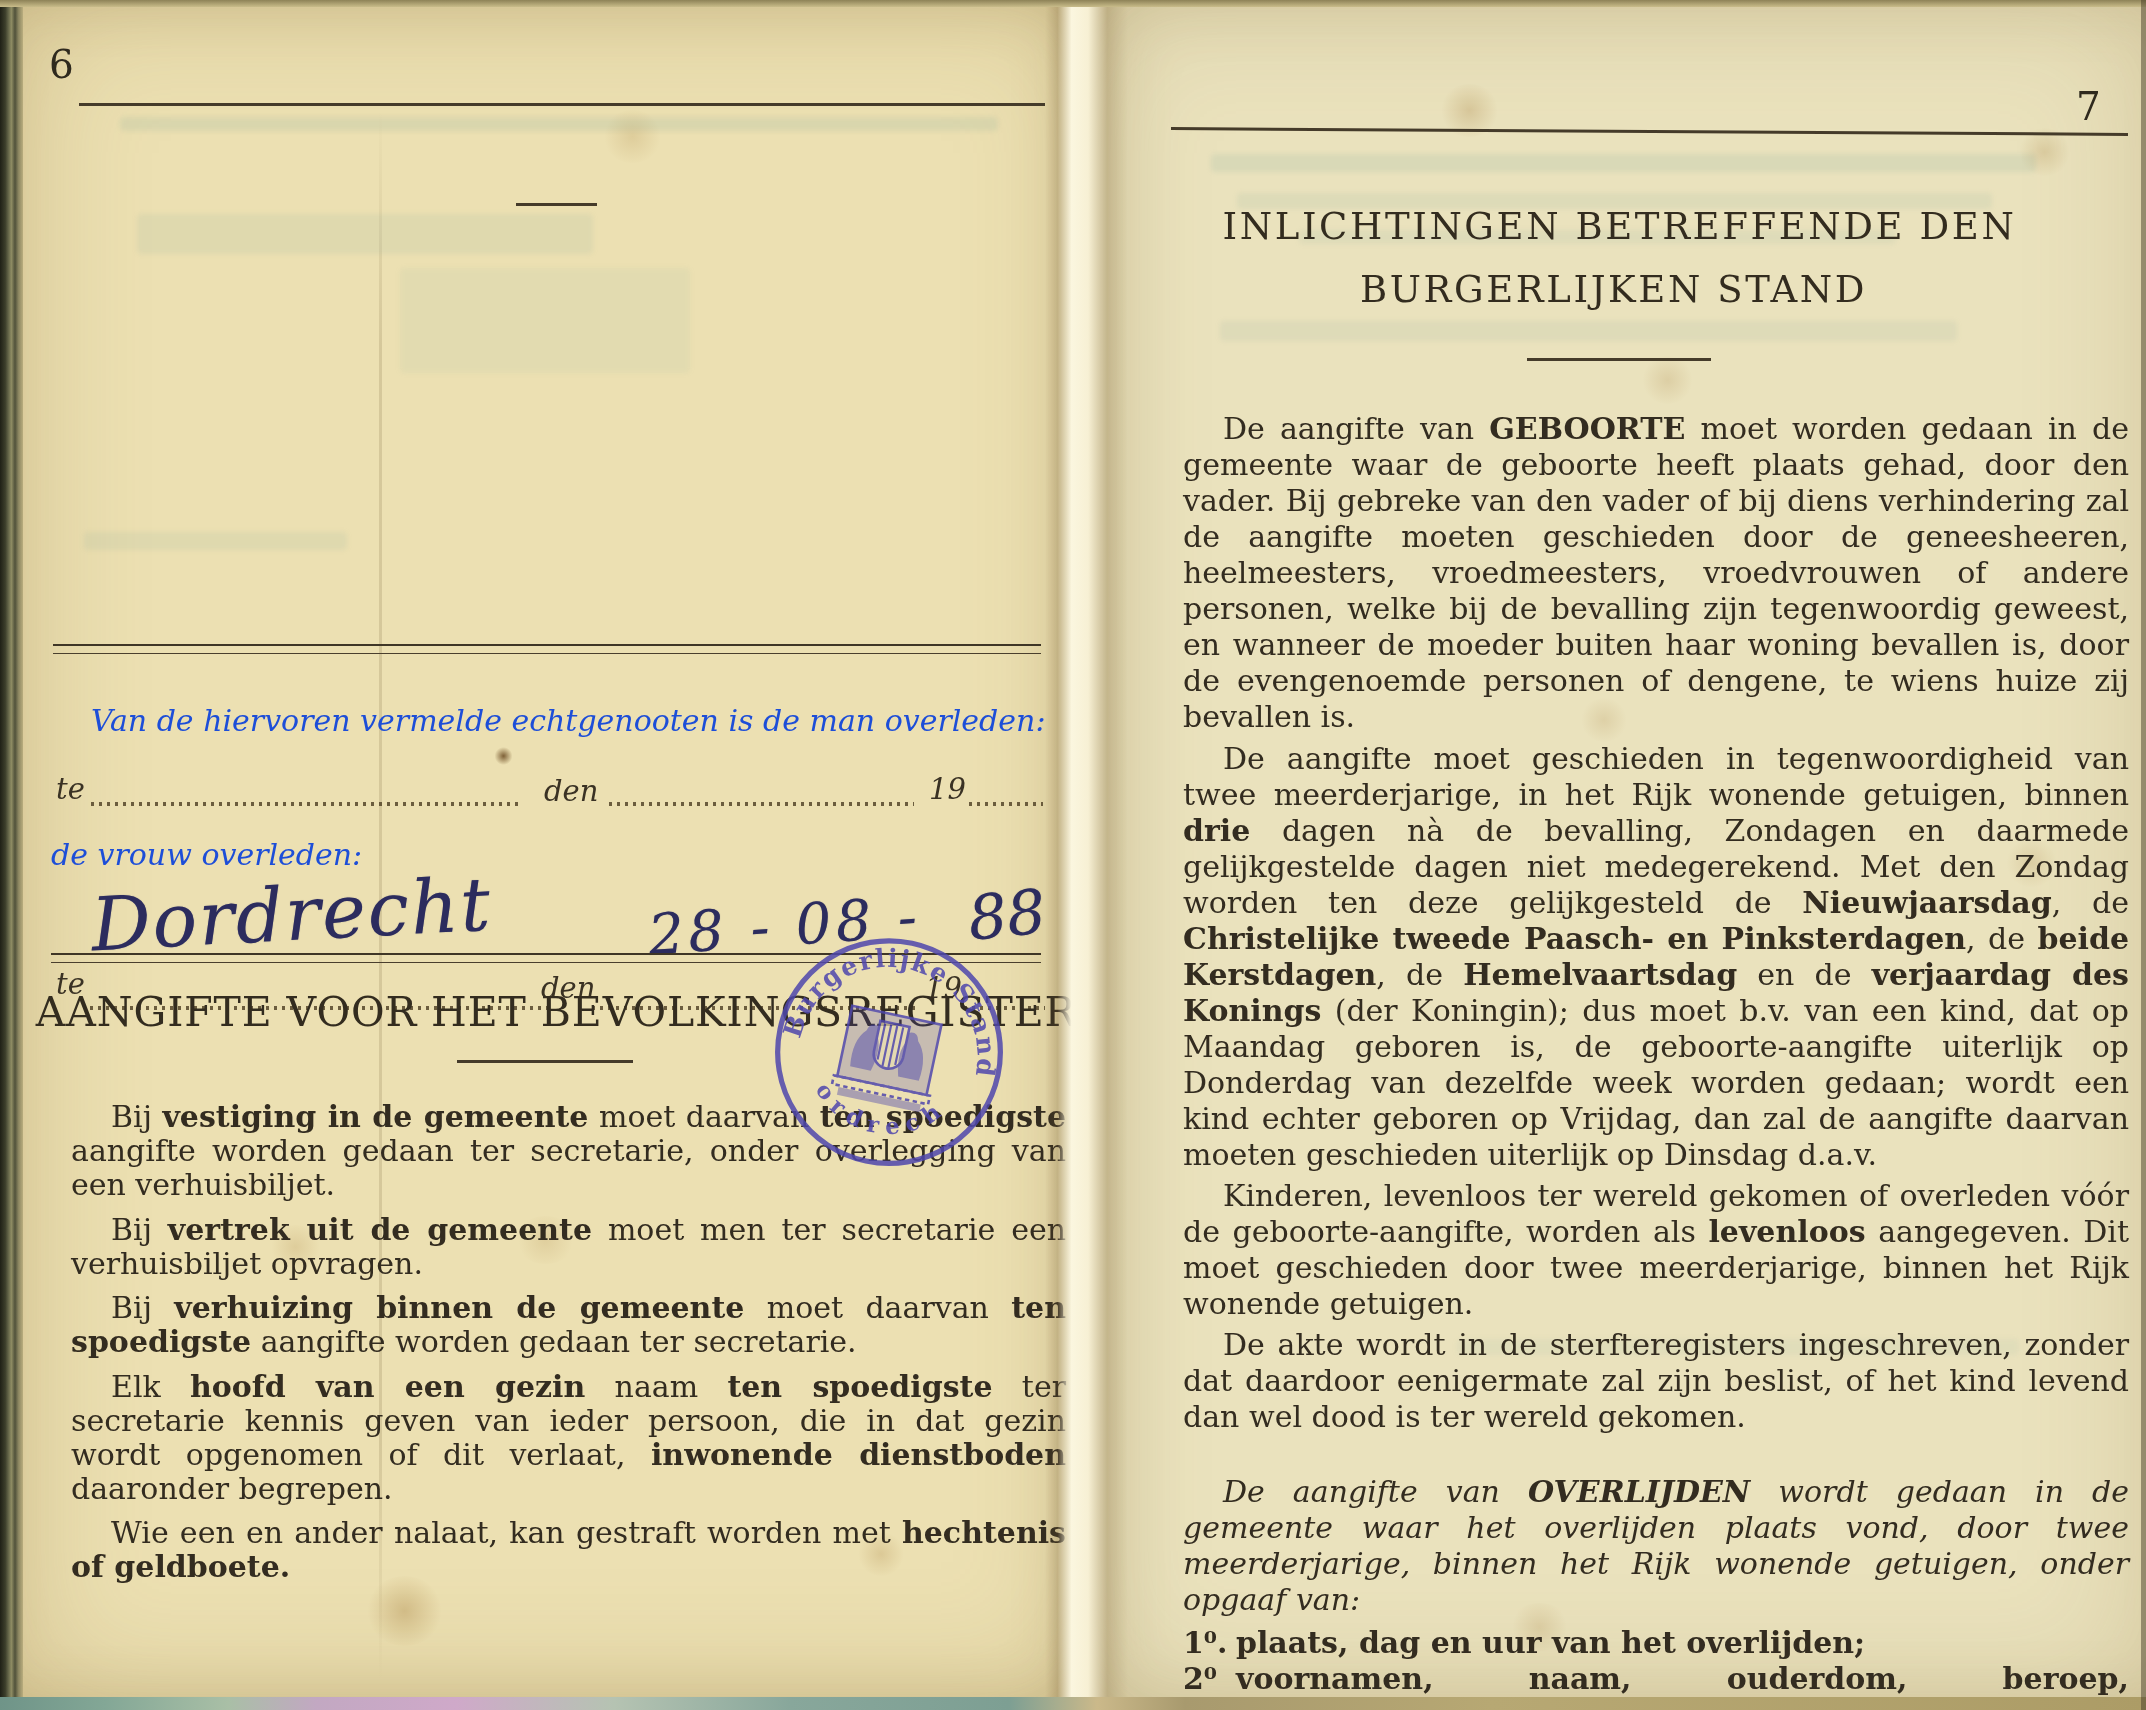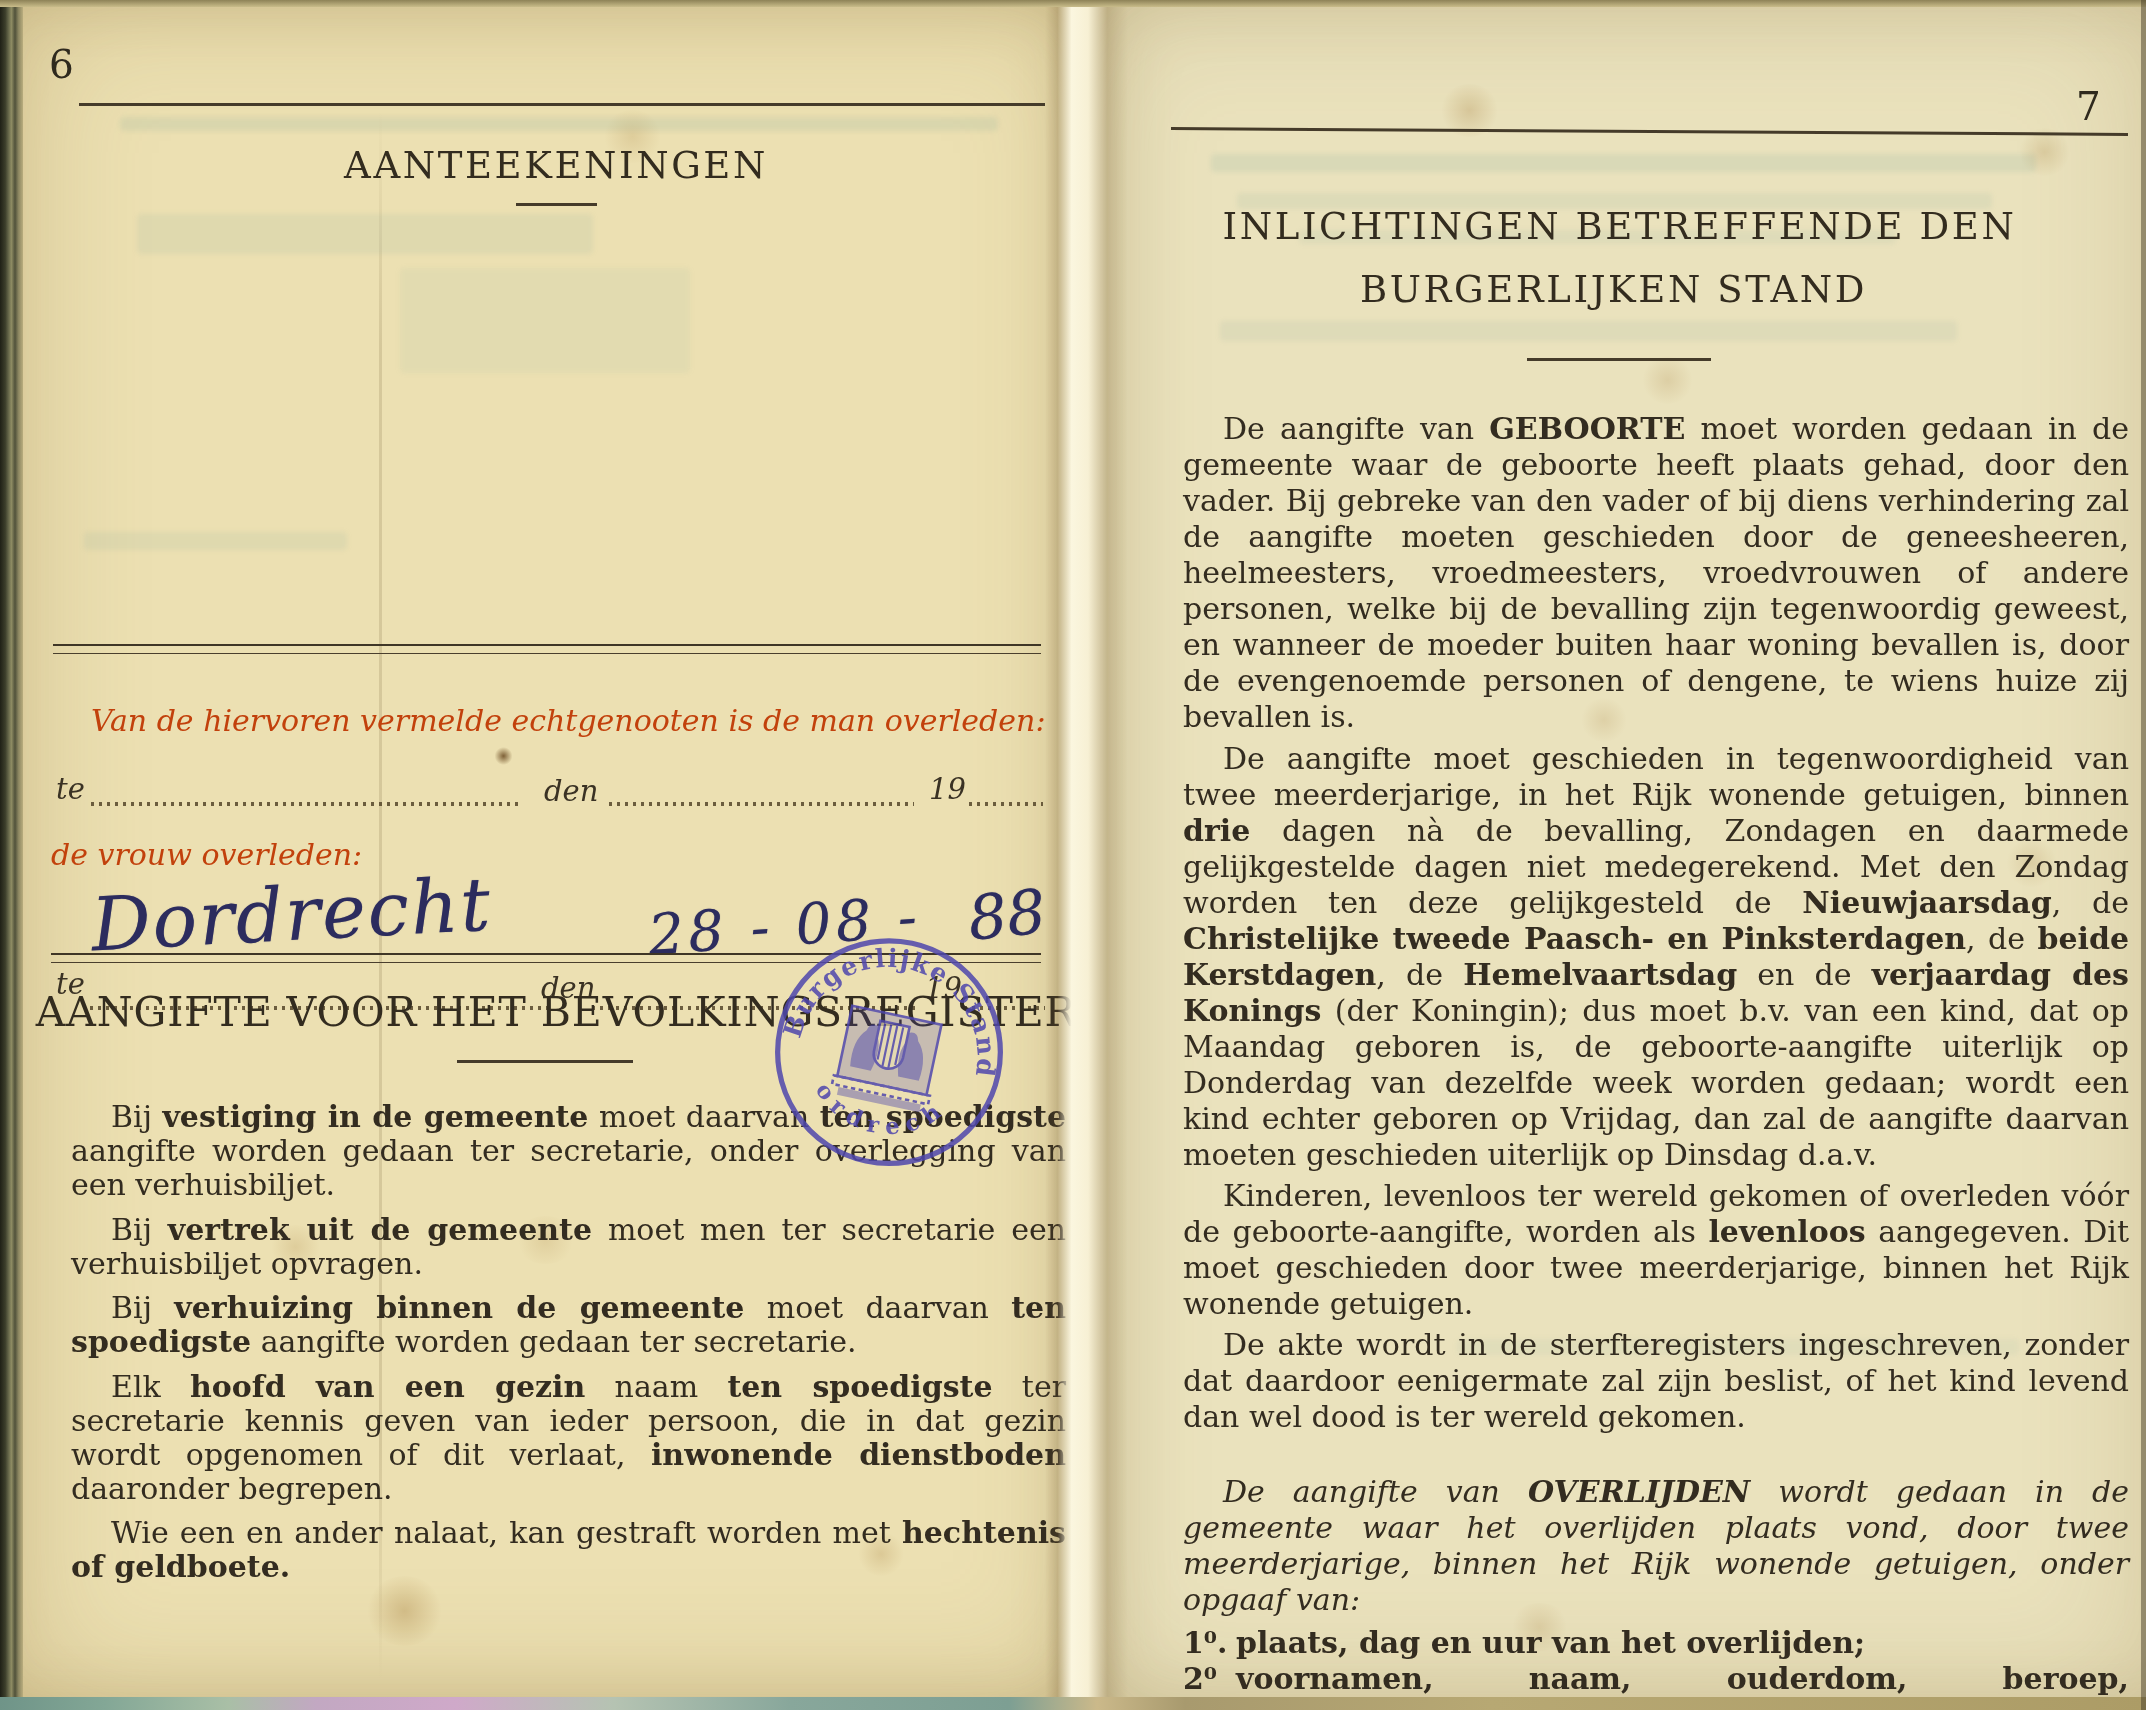--- a/index.html
+++ b/index.html
@@ -82,7 +82,6 @@
     <div class="pagenum" style="left:26px;top:37px;">6</div>
     <div class="rule thin" style="left:56px;top:98px;width:966px;"></div>
 
-    <div class="h-caps" style="left:0;top:139px;width:1066px;font-size:37px;">AANTEEKENINGEN</div>
     <div class="rule" style="left:493px;top:198px;width:81px;height:2.6px;"></div>
 
     <div class="double-rule" style="left:30px;top:639px;width:988px;"></div>

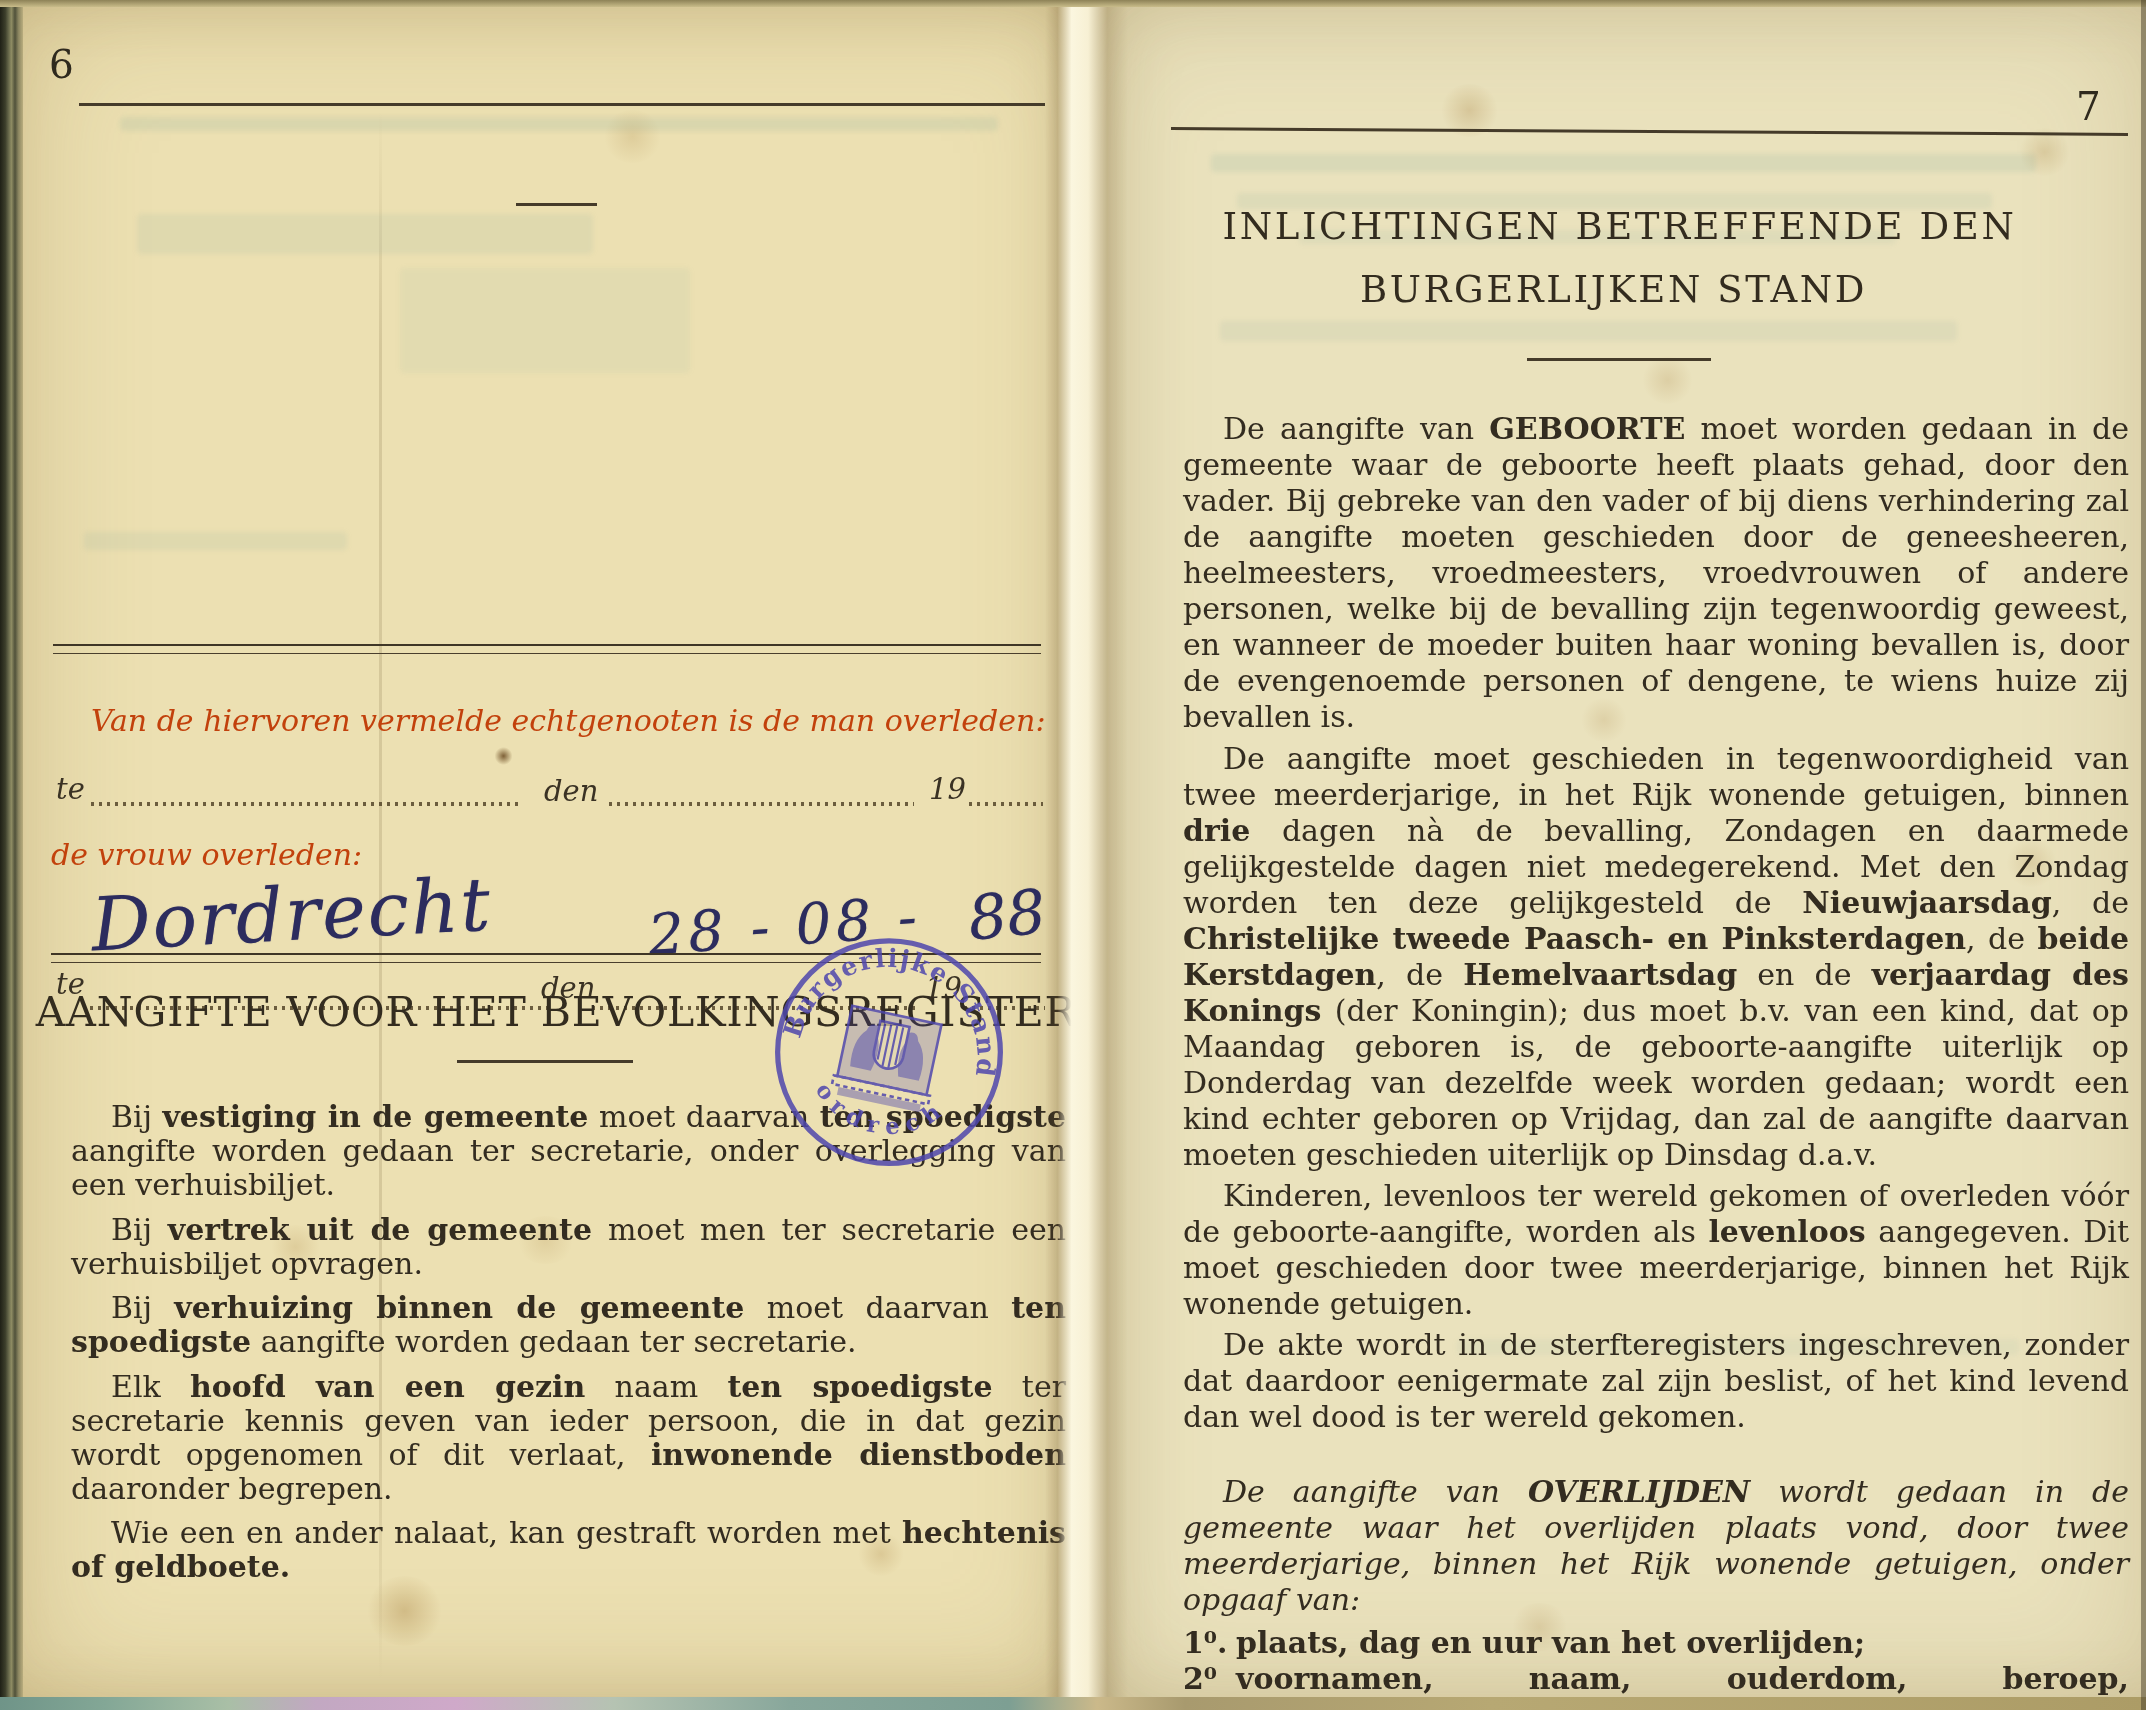--- a/index.html
+++ b/index.html
@@ -28,7 +28,7 @@
   .pagenum{position:absolute;font-size:39px;color:#2f2a1e;}
   .h-caps{position:absolute;text-align:center;letter-spacing:2.6px;color:#332c1f;white-space:nowrap;}
 
-  .italicline{position:absolute;font-style:italic;font-size:30px;color:#c2410c;white-space:nowrap;}
+  .italicline{position:absolute;font-style:italic;font-size:30px;color:#1d4ed8;white-space:nowrap;}
   .formlabel{position:absolute;font-style:italic;font-size:29px;color:#3a3224;}
   .dots{position:absolute;height:3.5px;
     background-image:repeating-linear-gradient(to right,rgba(85,70,42,.85) 0 2.6px,transparent 2.6px 8px);}

